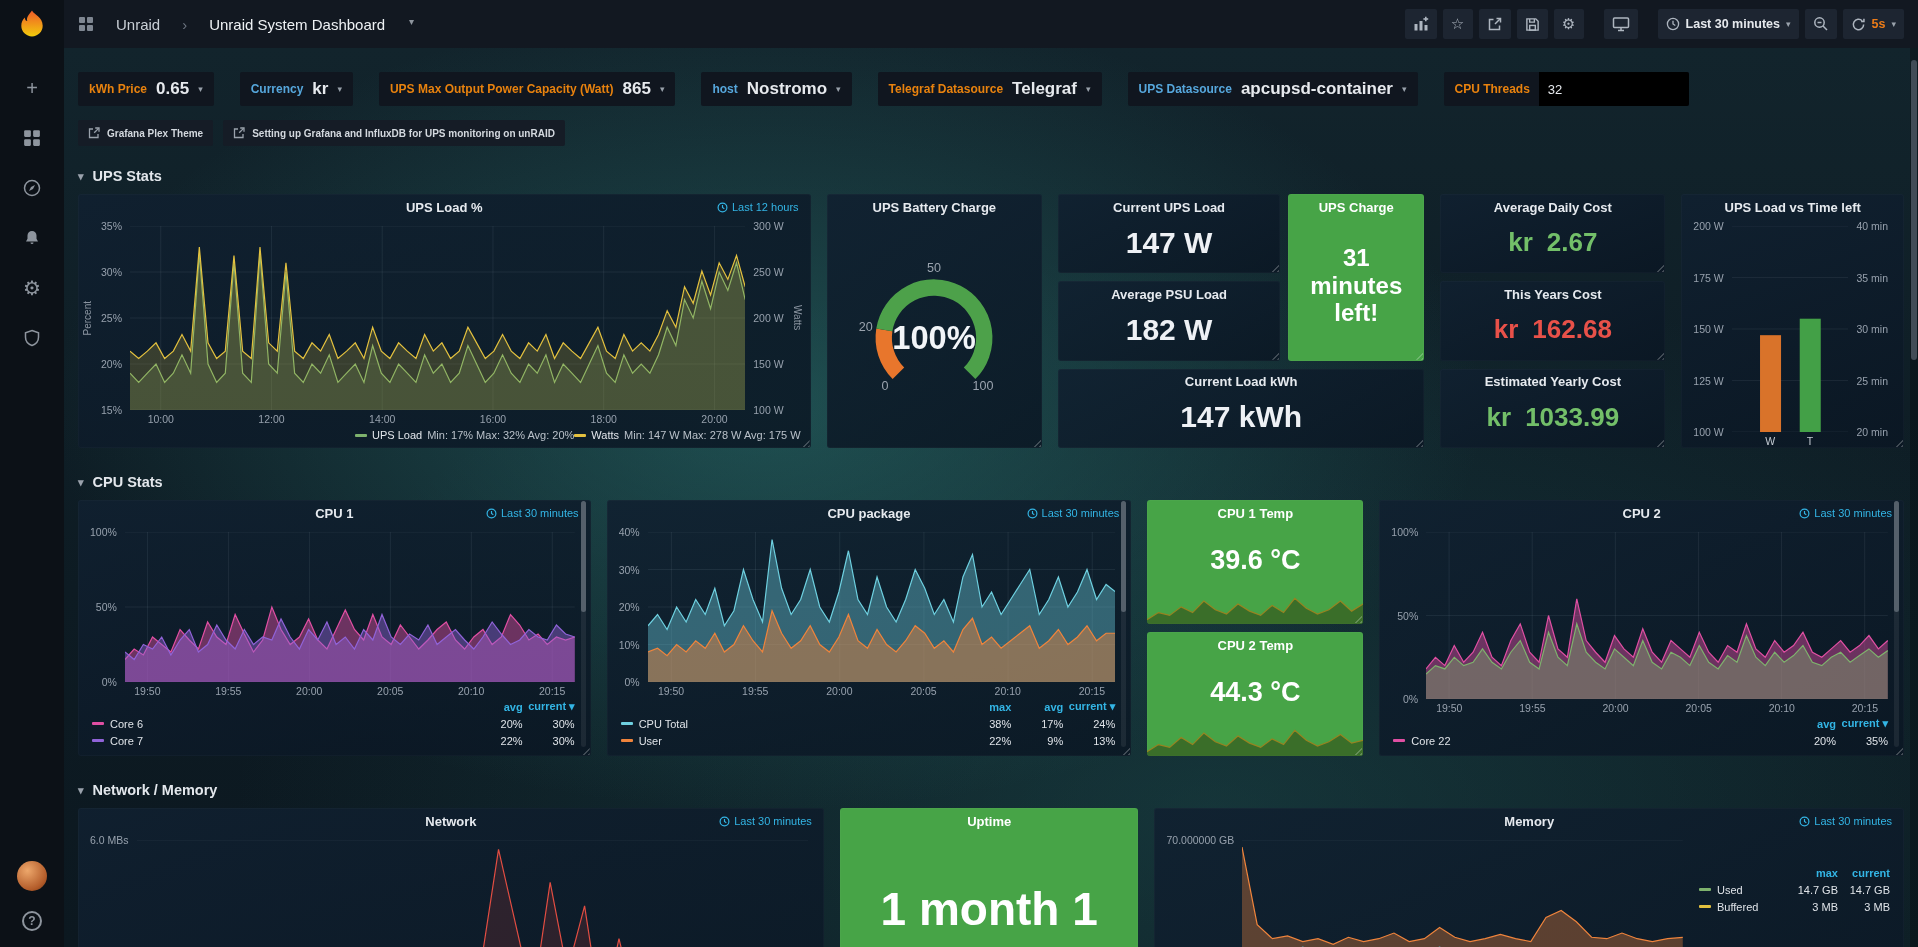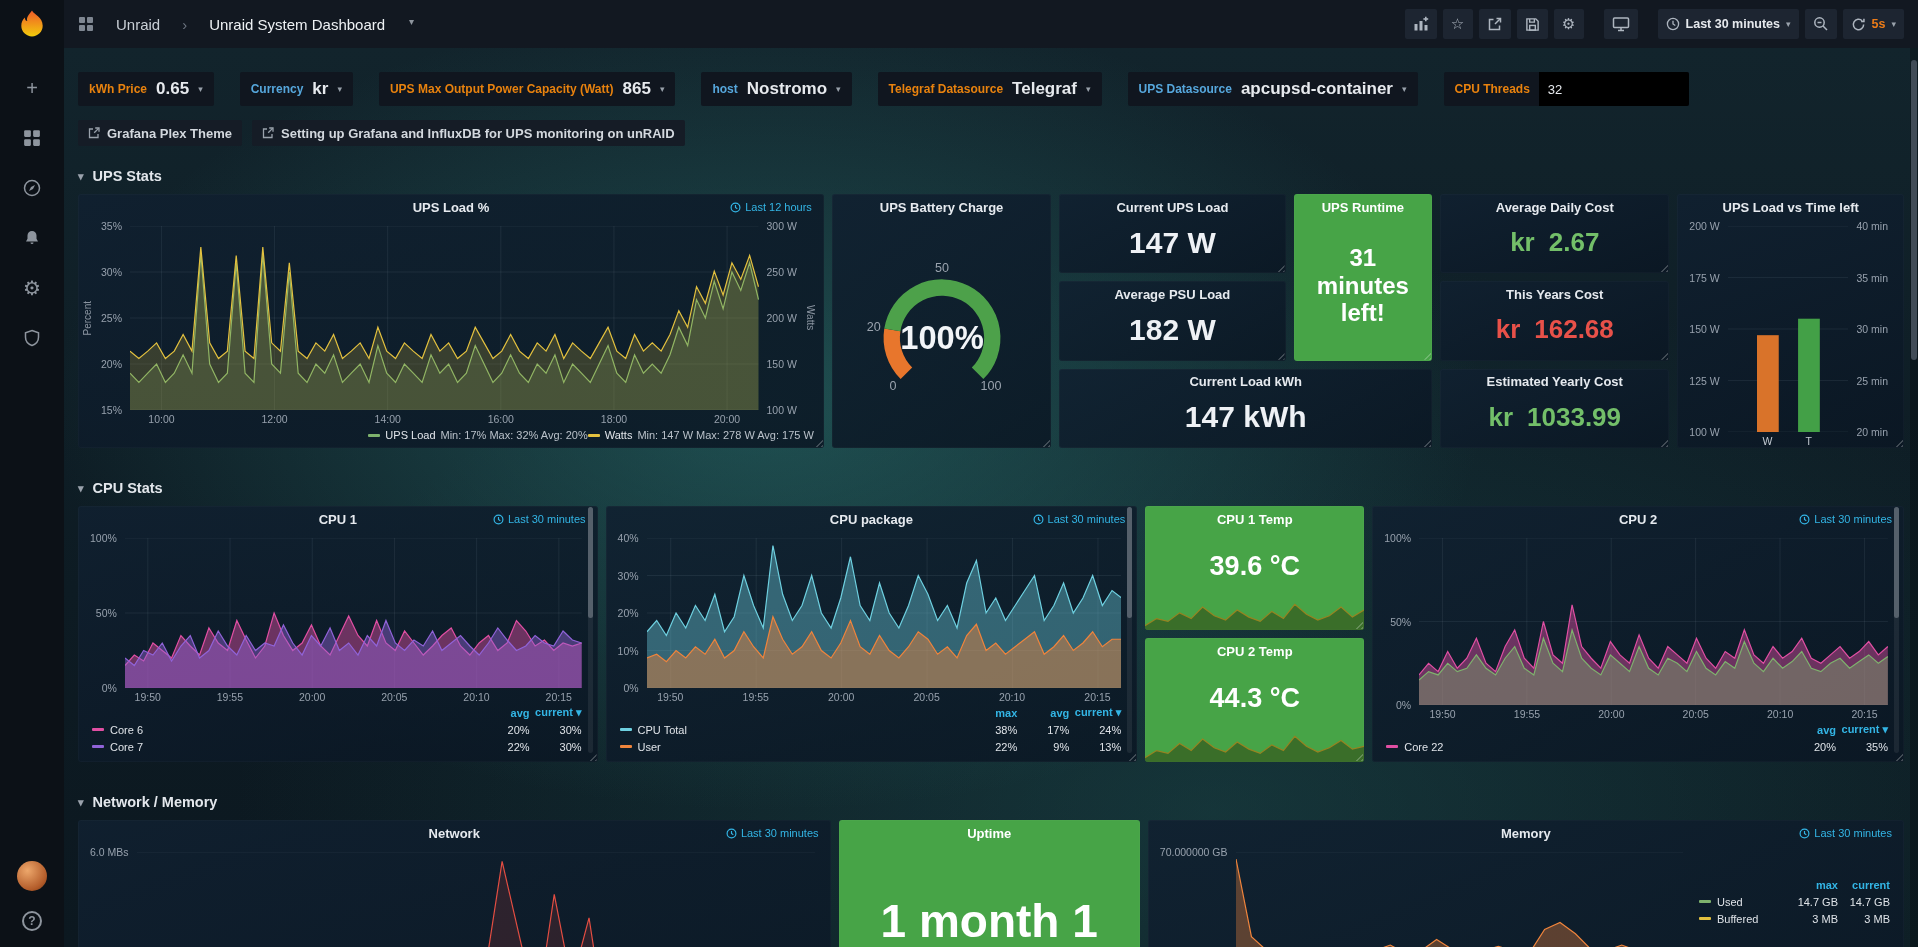--- a/index.html
+++ b/index.html
@@ -47,7 +47,7 @@
 .var-input{width:150px;height:34px;background:#000;border:none;color:#e6e9ed;font-size:13px;padding:0 9px;outline:none;border-radius:0 2px 2px 0;font-family:"Liberation Sans",sans-serif}
 
 .links-row{display:flex;gap:10px;margin-bottom:12px}
-.link-chip{display:flex;align-items:center;gap:7px;height:26px;background:#151c26;border-radius:2px;padding:0 10px;font-size:13px;font-weight:700;color:#d3d8de;cursor:pointer}
+.link-chip{display:flex;align-items:center;gap:7px;height:26px;background:#151c26;border-radius:2px;padding:0 10px;font-size:10px;font-weight:700;color:#d3d8de;cursor:pointer}
 .link-ic{color:#9aa2ac;display:flex}
 
 .section-header{display:flex;align-items:center;gap:9px;height:36px;font-size:14.5px;font-weight:700;color:#e3e7ec;cursor:pointer}

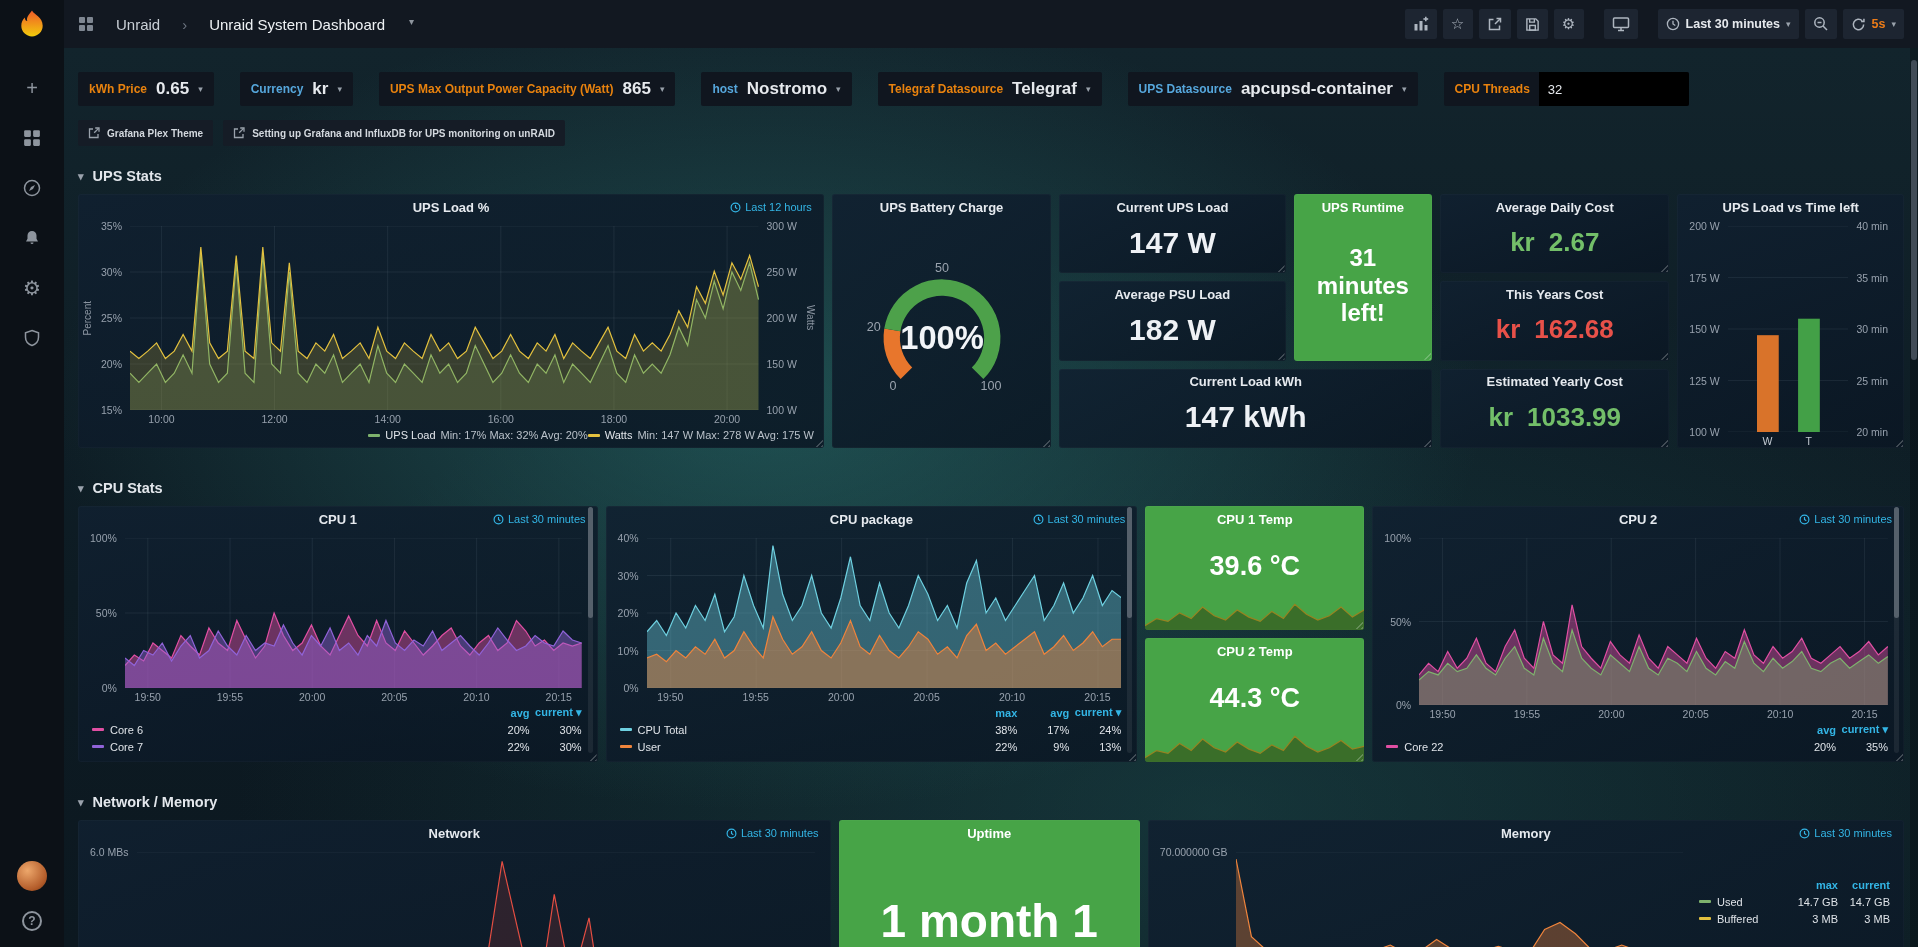--- a/index.html
+++ b/index.html
@@ -53,7 +53,7 @@
 .section-header{display:flex;align-items:center;gap:9px;height:36px;font-size:14.5px;font-weight:700;color:#e3e7ec;cursor:pointer}
 .section-header .chev{font-size:11px;color:#9aa2ac}
 
-.grid{display:grid;gap:8px;margin-bottom:22px}
+.grid{display:grid;gap:16px;margin-bottom:16px}
 .ups-grid{grid-template-columns:612fr 180fr 306fr 188fr 186fr;height:254px}
 .cpu-grid{grid-template-columns:427fr 437fr 180fr 437fr;height:256px}
 .net-grid{grid-template-columns:617fr 247fr 620fr;height:330px}

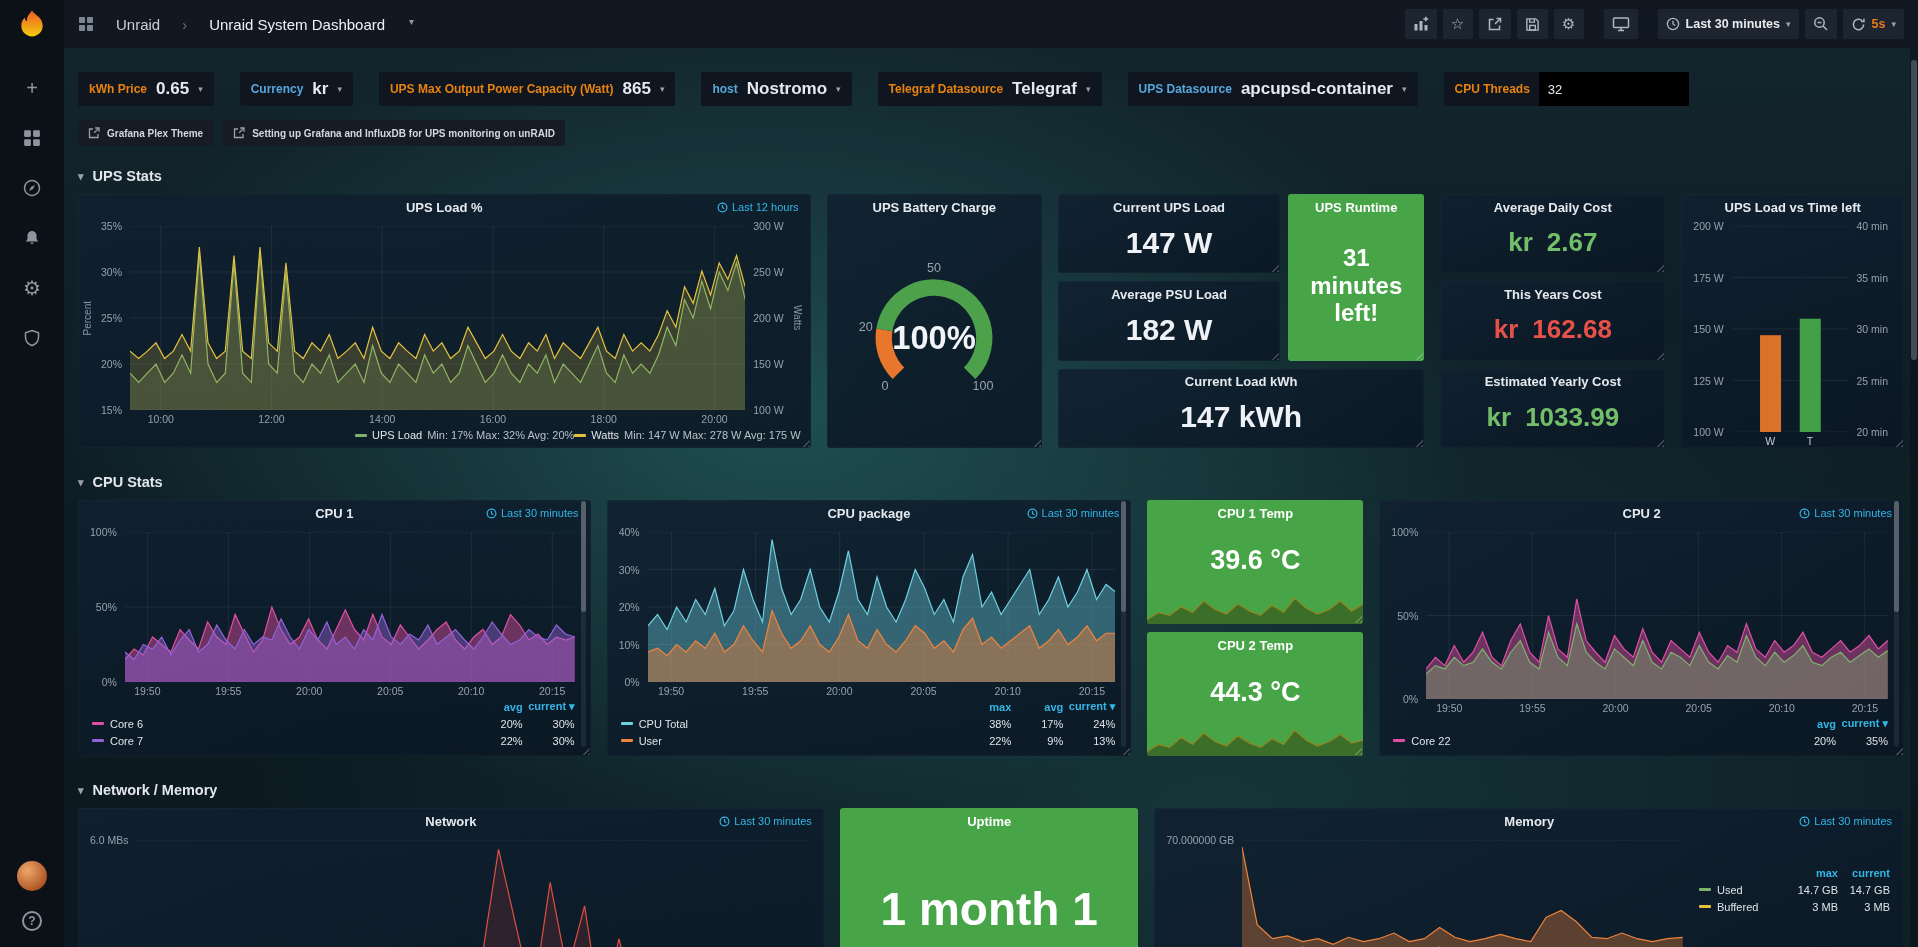--- a/index.html
+++ b/index.html
@@ -424,7 +424,7 @@
       </section>
       <section class="panel green p-rt">
         <header class="phead">
-            <h2 class="ptitle">UPS Runtime</h2>
+            <h2 class="ptitle">UPS Charge</h2>
           </header>
         <div class="stat-value runtime-val">31 minutes left!</div>
         <div class="rz"></div>

